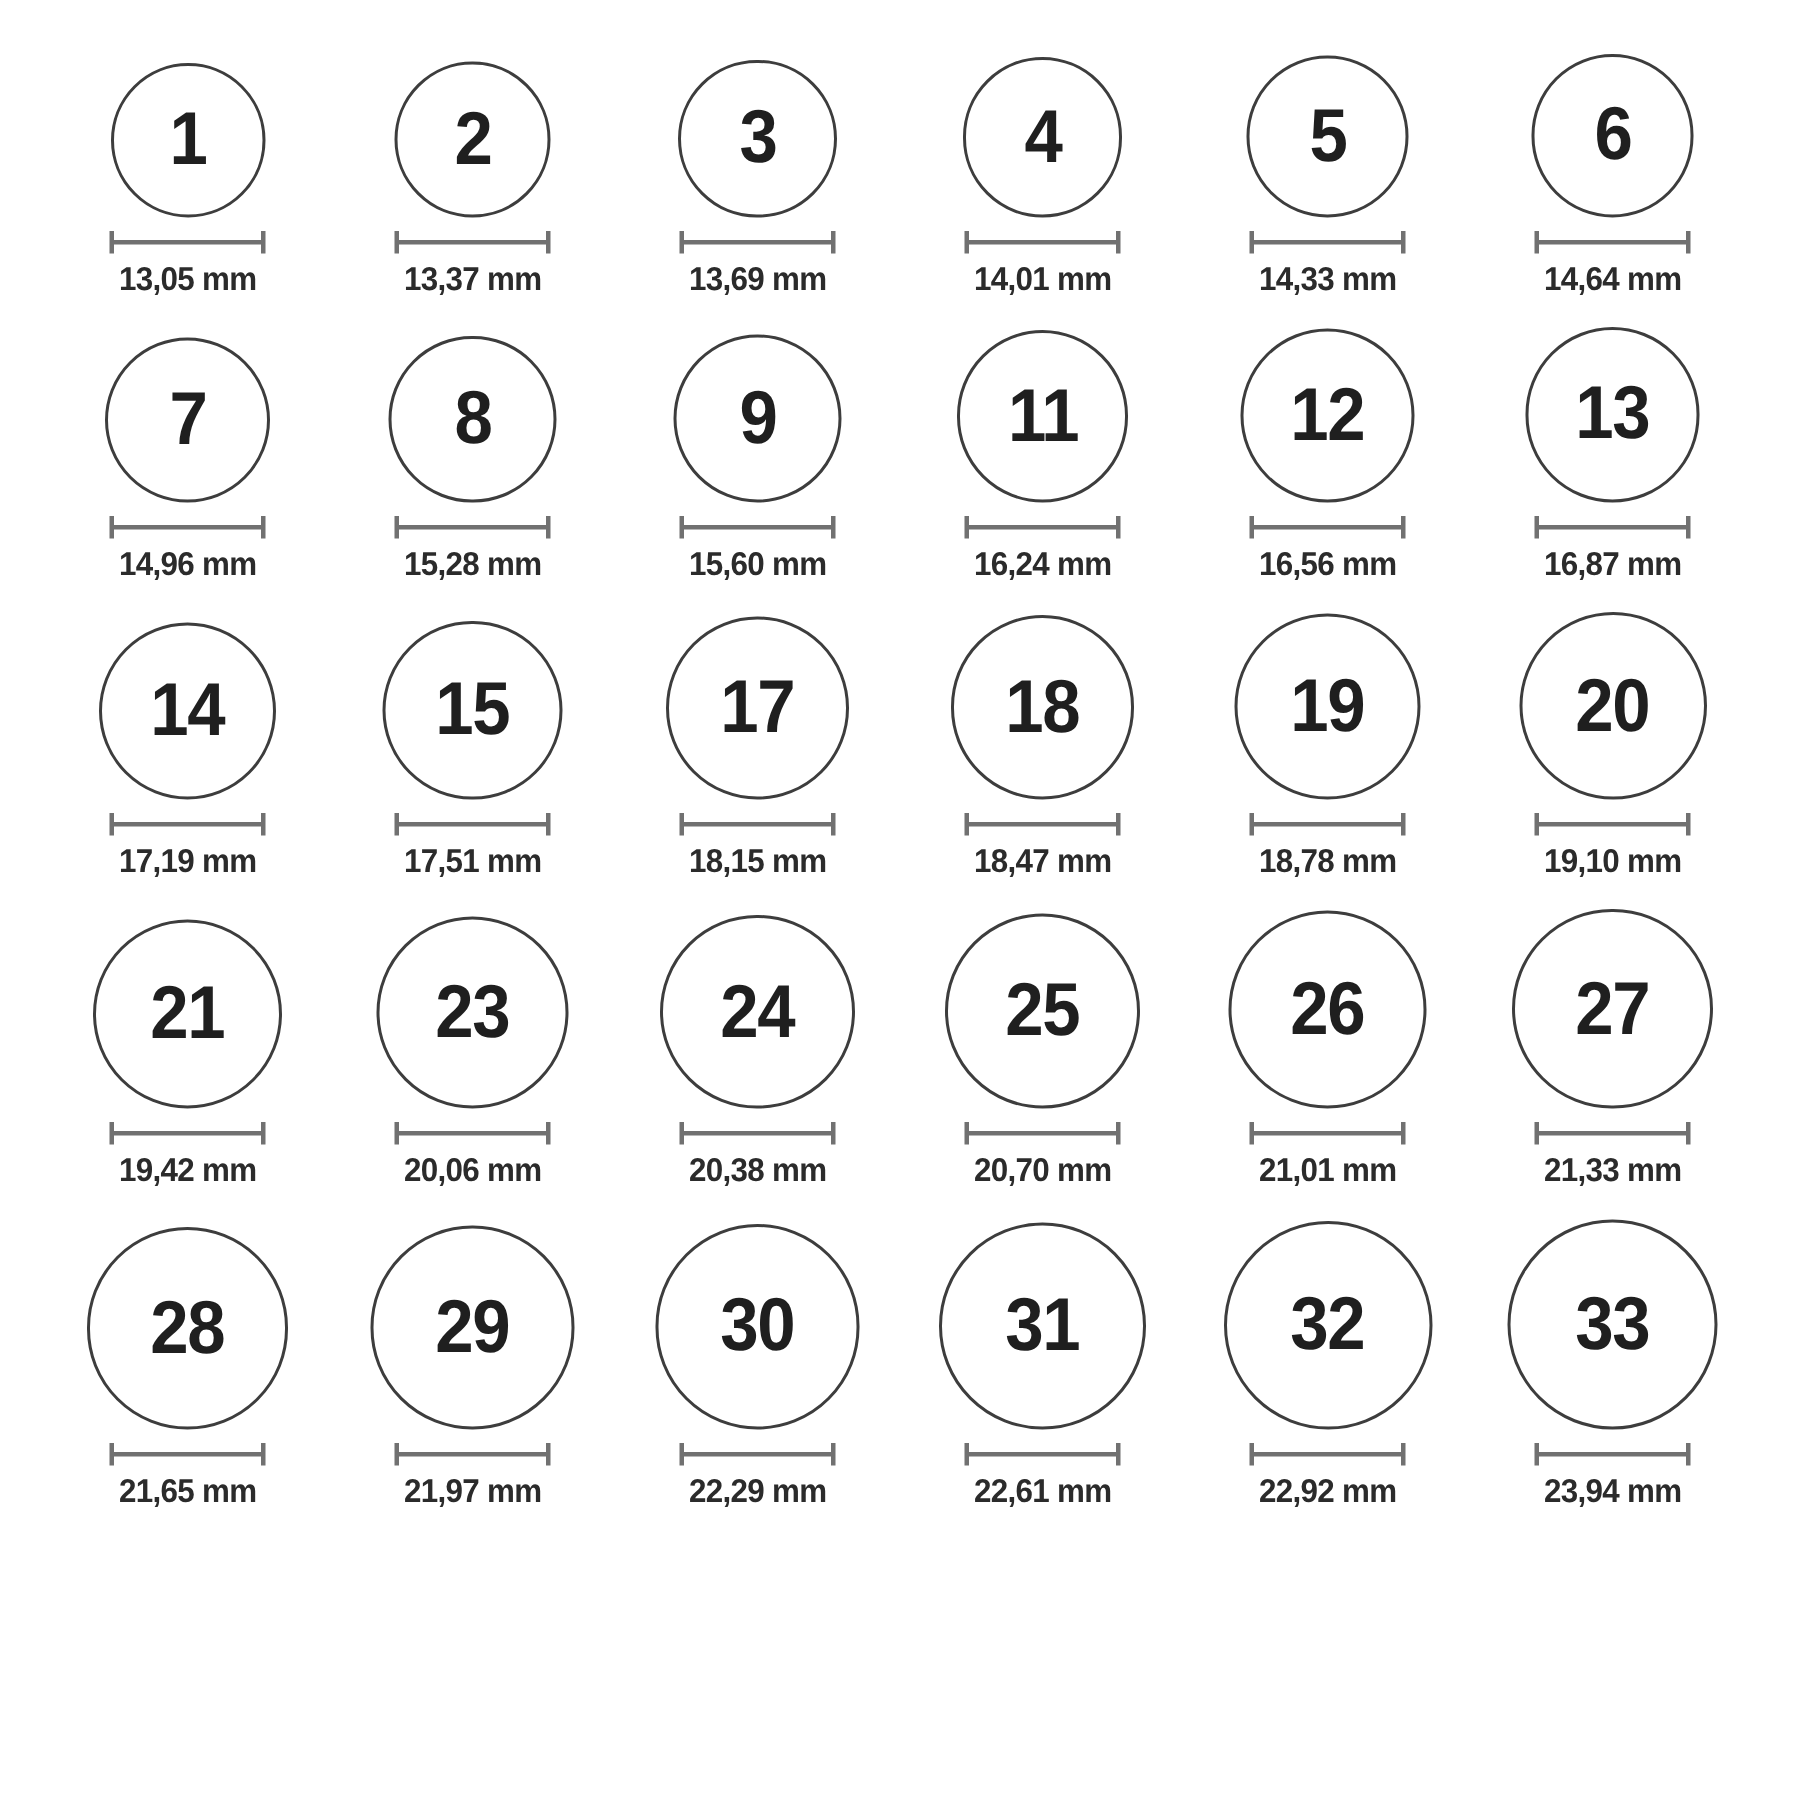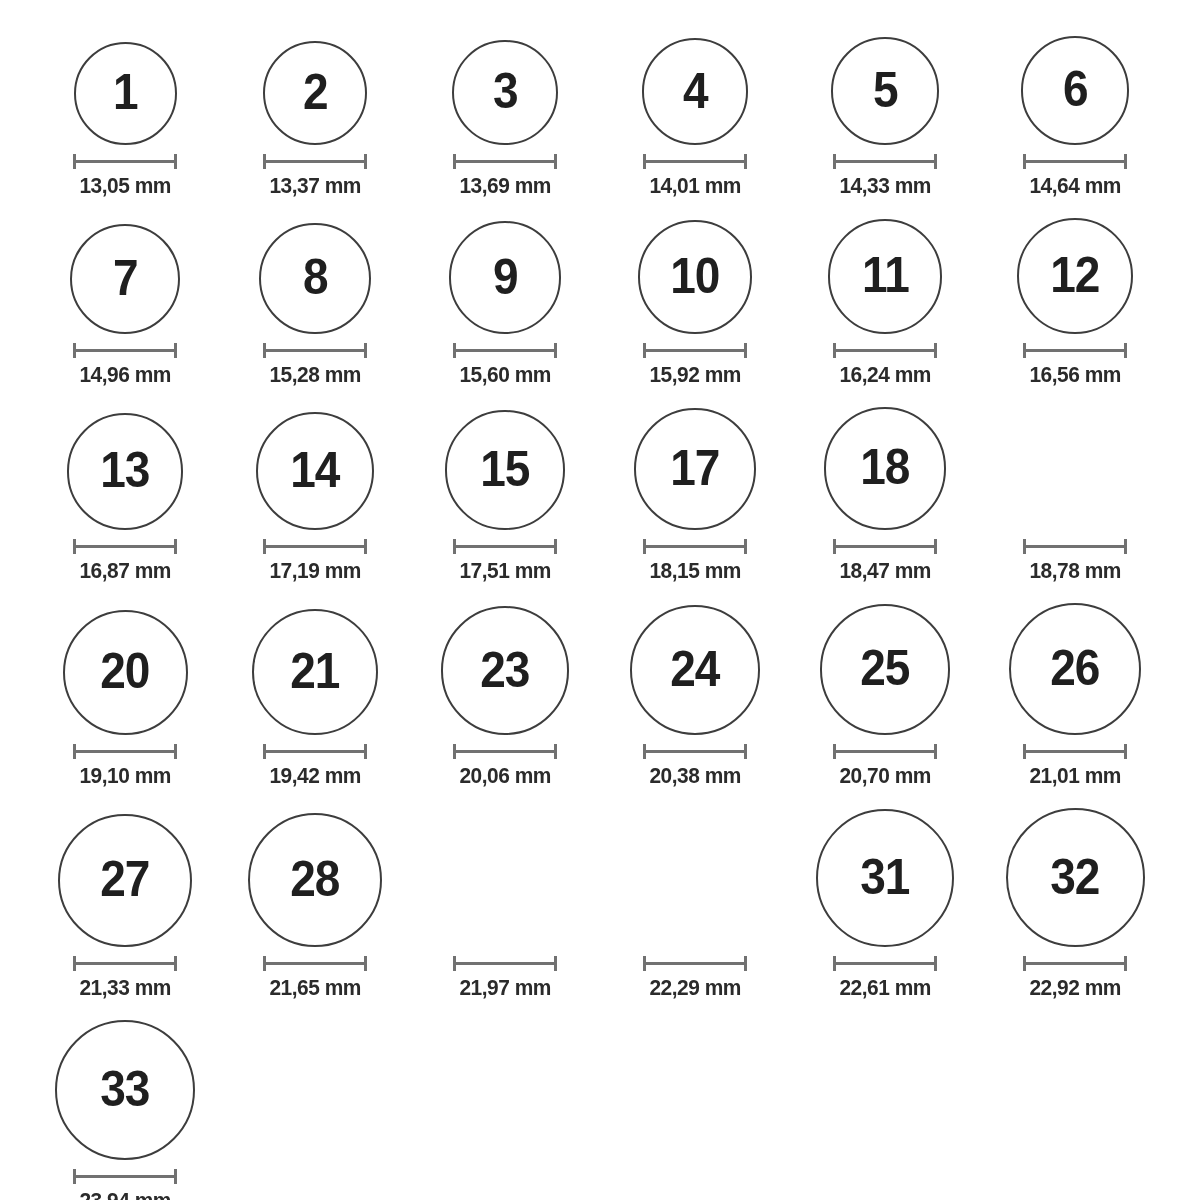--- a/index.html
+++ b/index.html
@@ -147,13 +147,6 @@
     <div class="dim"></div>
     <div class="label">15,60 mm</div>
   </div>
-    <div class="cell" style="--d: 113.4px;">
-    <div class="circle">
-      <span class="num">10</span>
-    </div>
-    <div class="dim"></div>
-    <div class="label">15,92 mm</div>
-  </div>
     <div class="cell" style="--d: 114.6px;">
     <div class="circle">
       <span class="num">11</span>

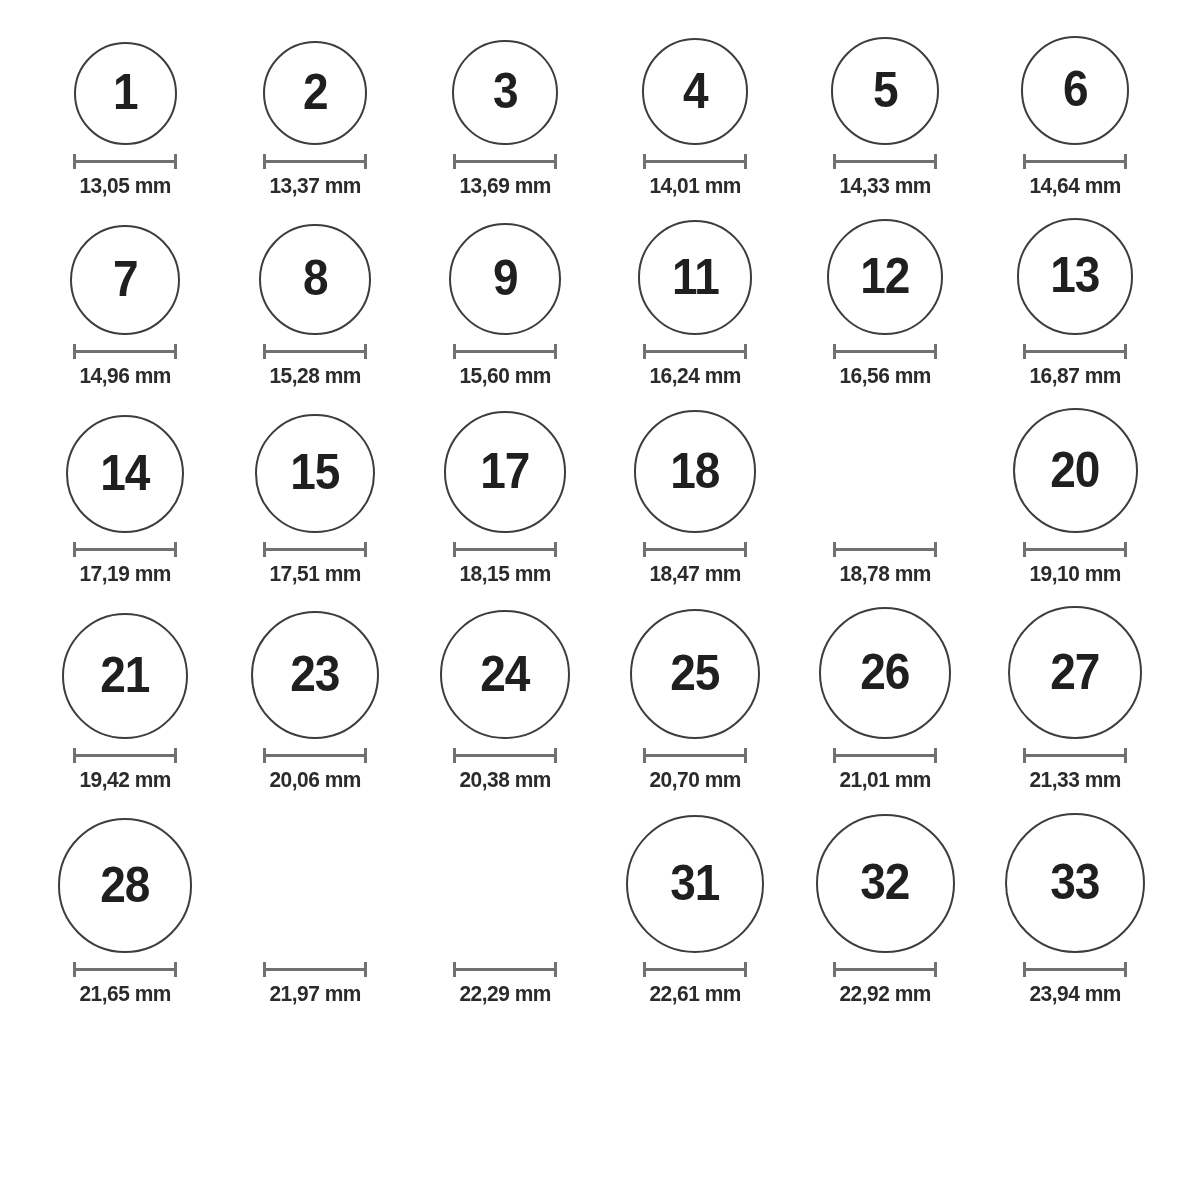--- a/index.html
+++ b/index.html
@@ -197,6 +197,9 @@
     <div class="label">18,47 mm</div>
   </div>
     <div class="cell" style="--d: 123.9px;">
+    <div class="circle">
+      <span class="num">19</span>
+    </div>
     <div class="dim"></div>
     <div class="label">18,78 mm</div>
   </div>

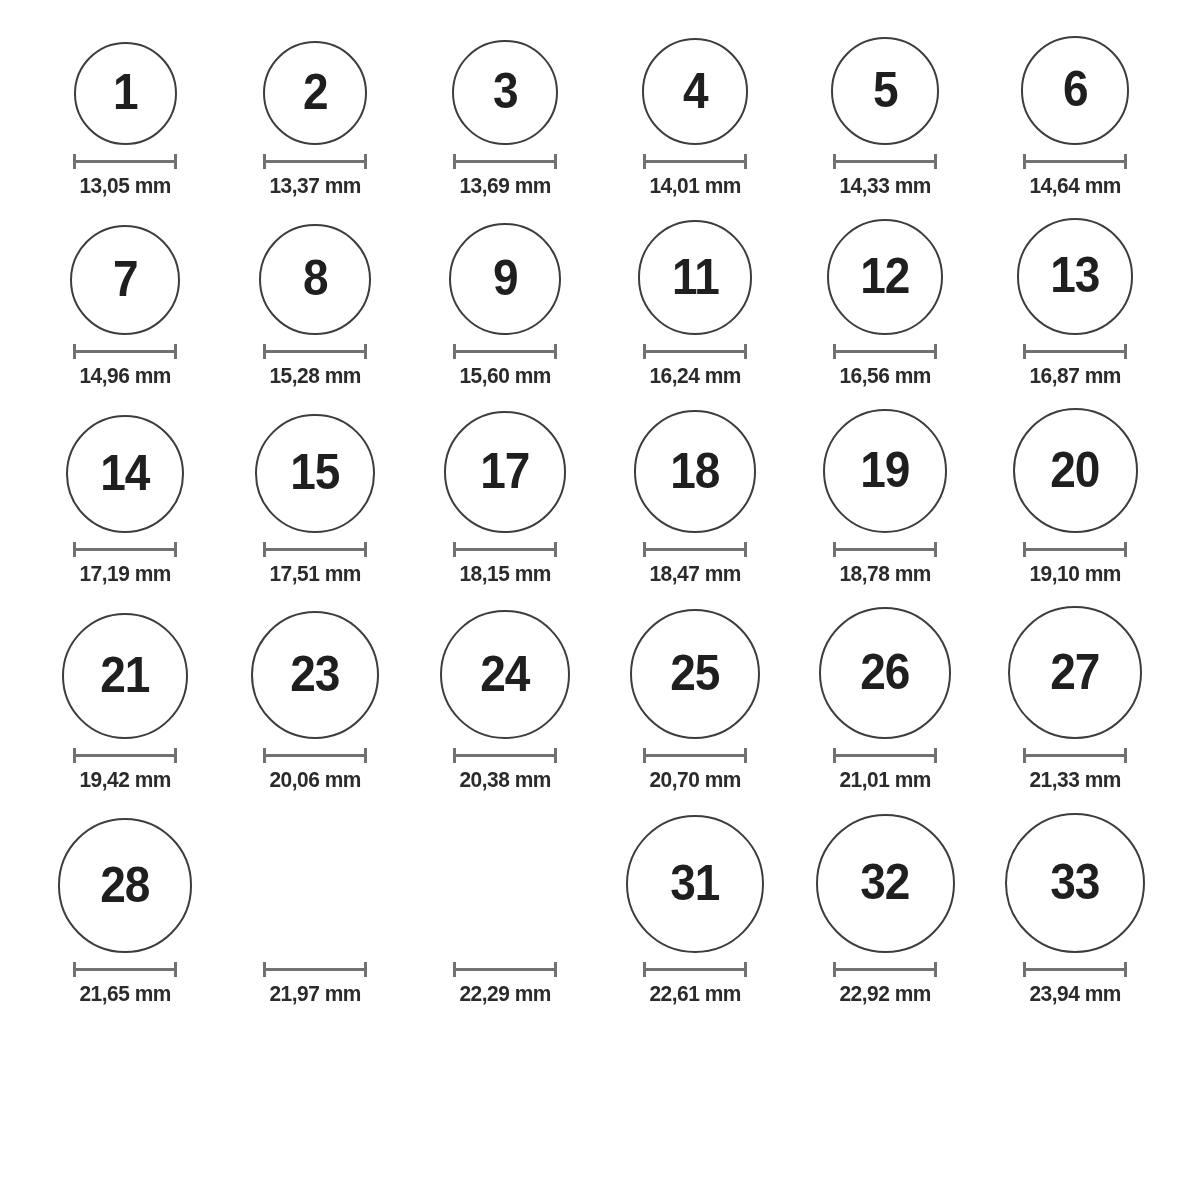--- a/index.html
+++ b/index.html
@@ -260,6 +260,9 @@
     <div class="label">21,65 mm</div>
   </div>
     <div class="cell" style="--d: 135.5px;">
+    <div class="circle">
+      <span class="num">29</span>
+    </div>
     <div class="dim"></div>
     <div class="label">21,97 mm</div>
   </div>

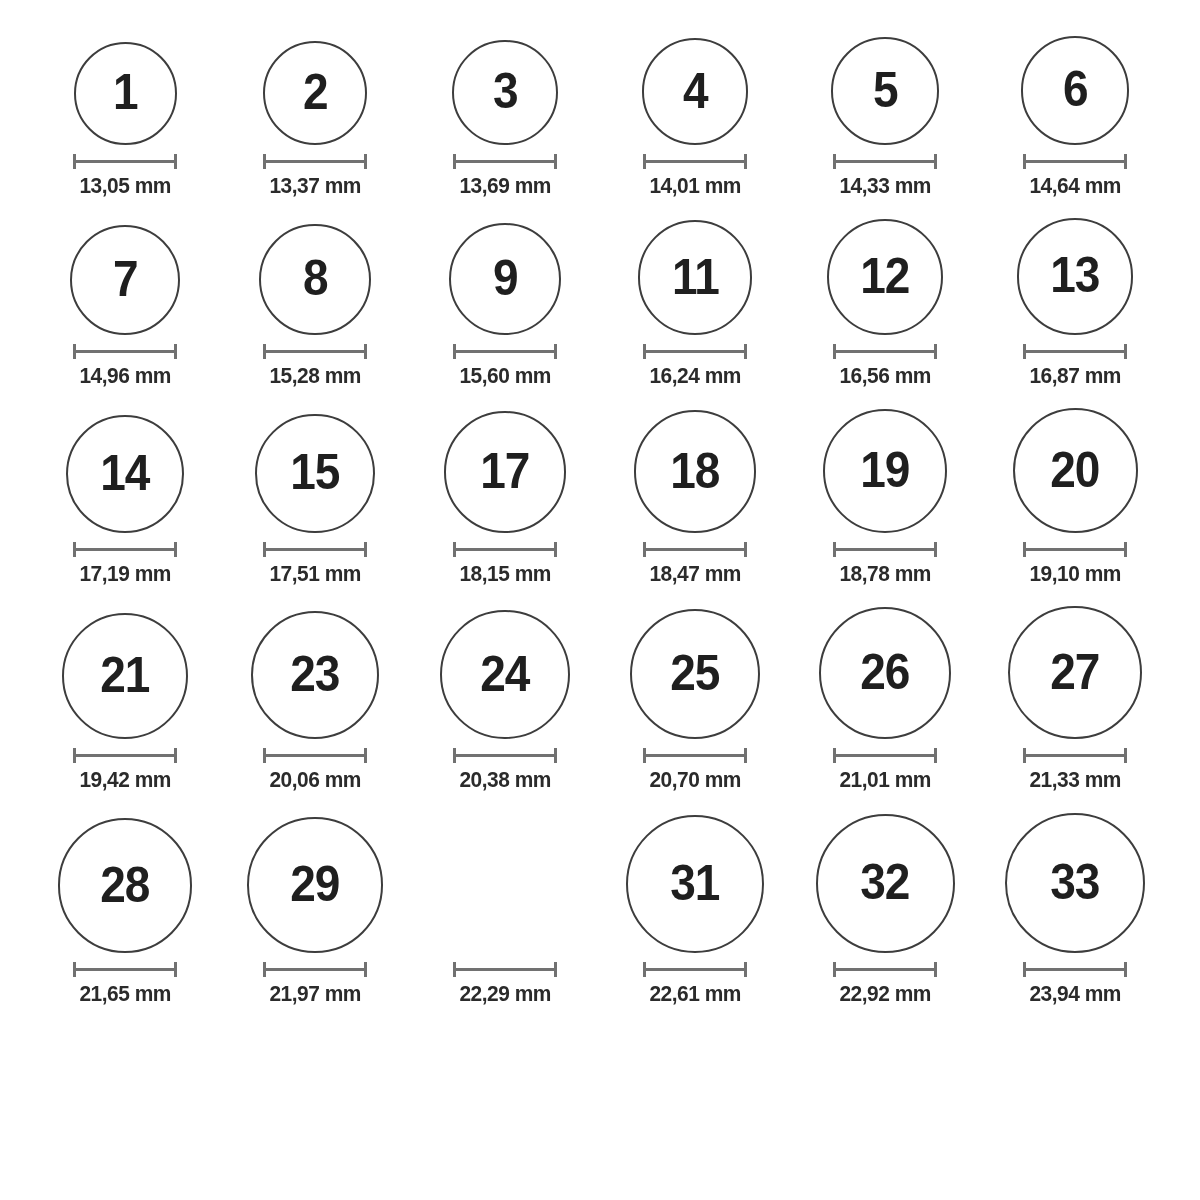--- a/index.html
+++ b/index.html
@@ -267,6 +267,9 @@
     <div class="label">21,97 mm</div>
   </div>
     <div class="cell" style="--d: 136.6px;">
+    <div class="circle">
+      <span class="num">30</span>
+    </div>
     <div class="dim"></div>
     <div class="label">22,29 mm</div>
   </div>

